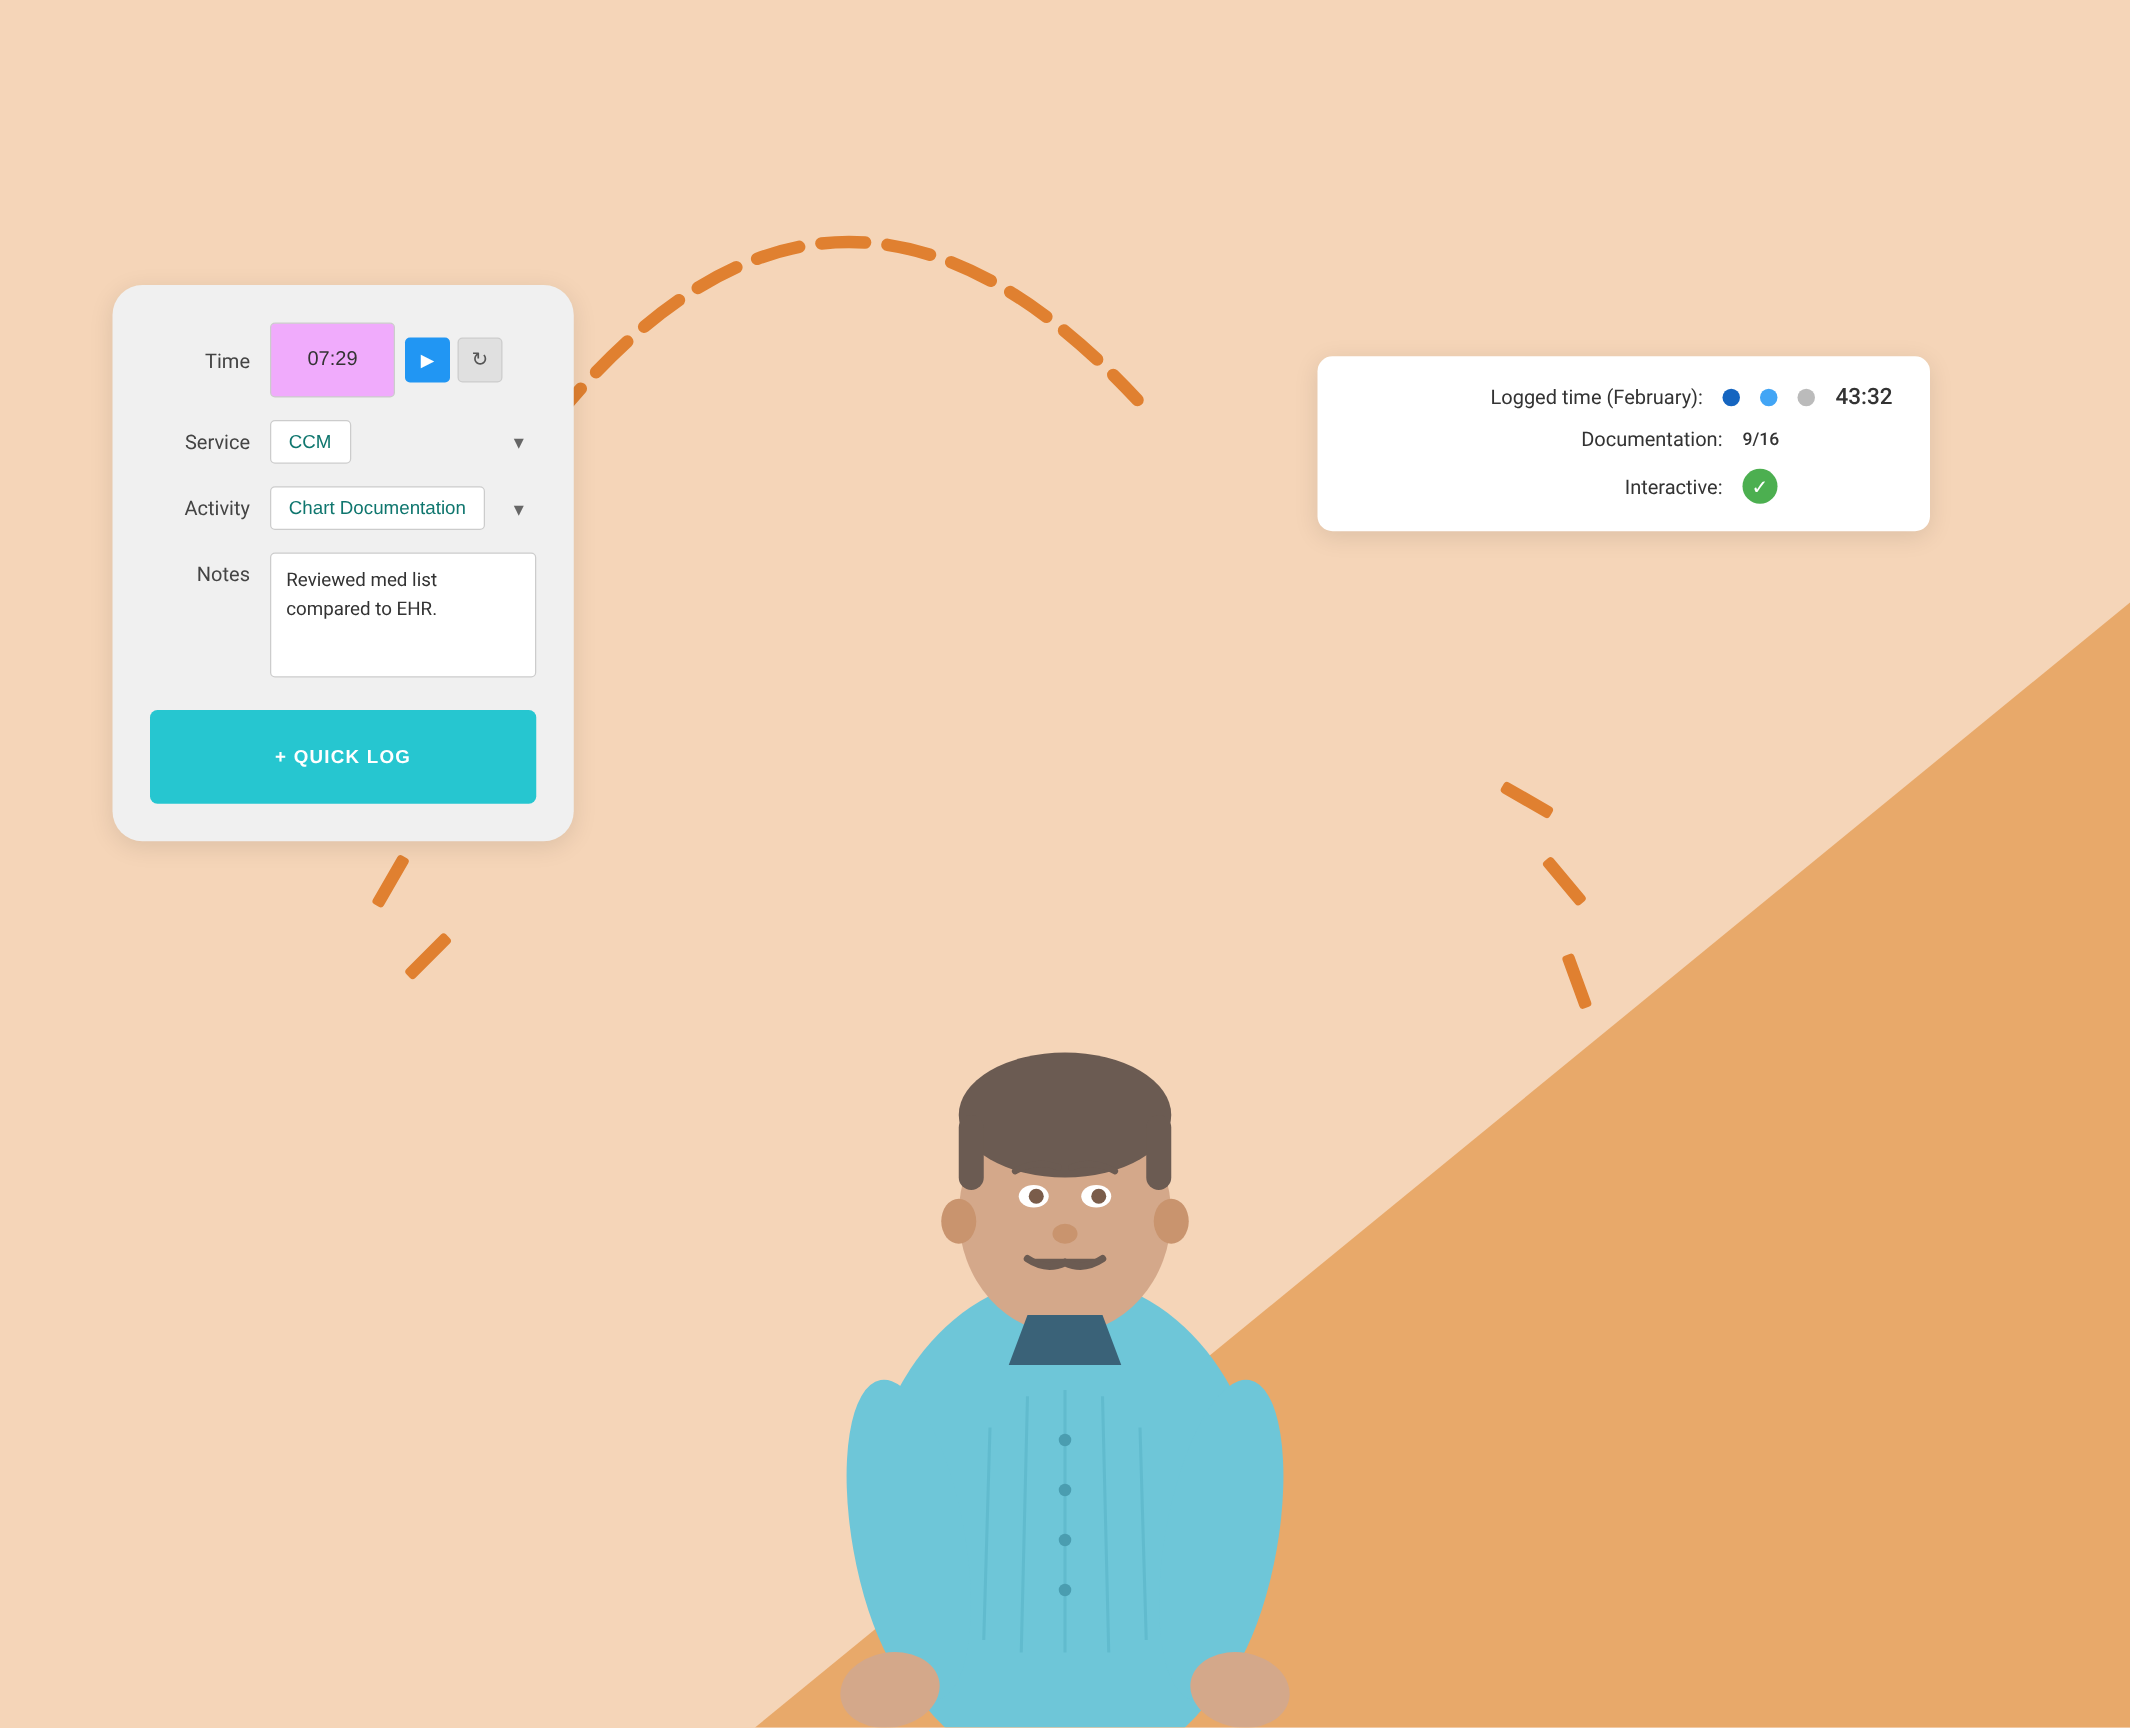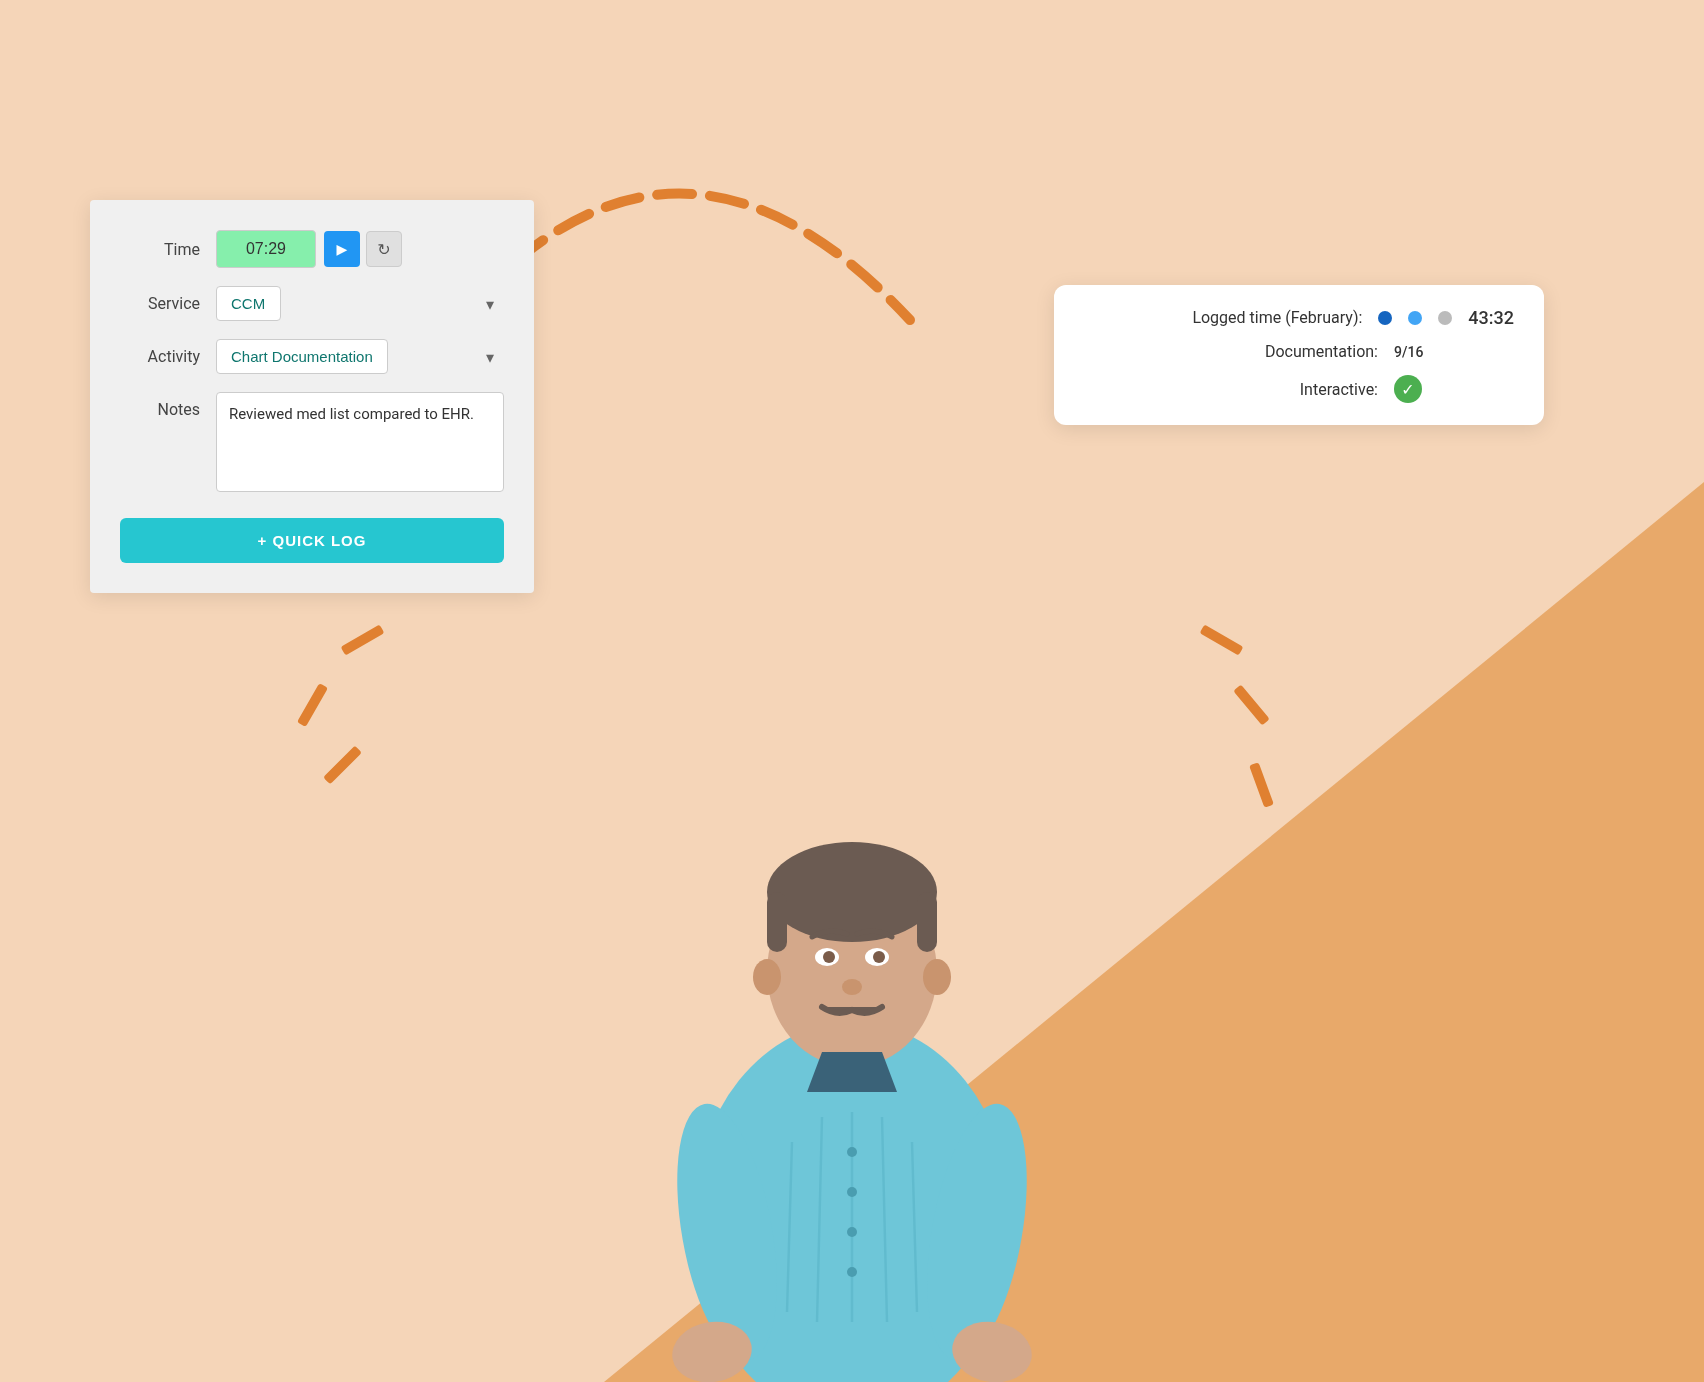--- a/index.html
+++ b/index.html
@@ -39,11 +39,11 @@
     
     .form-card {
       position: absolute;
-      top: 200px;
+      top: 228px;
       left: 90px;
-      width: 444px;
+      width: 369px;
       background: #f0f0f0;
-      border-radius: 4px;
+      border-radius: 24px;
       padding: 30px 30px 30px 30px;
       box-shadow: 0 4px 20px rgba(0,0,0,0.1);
     }

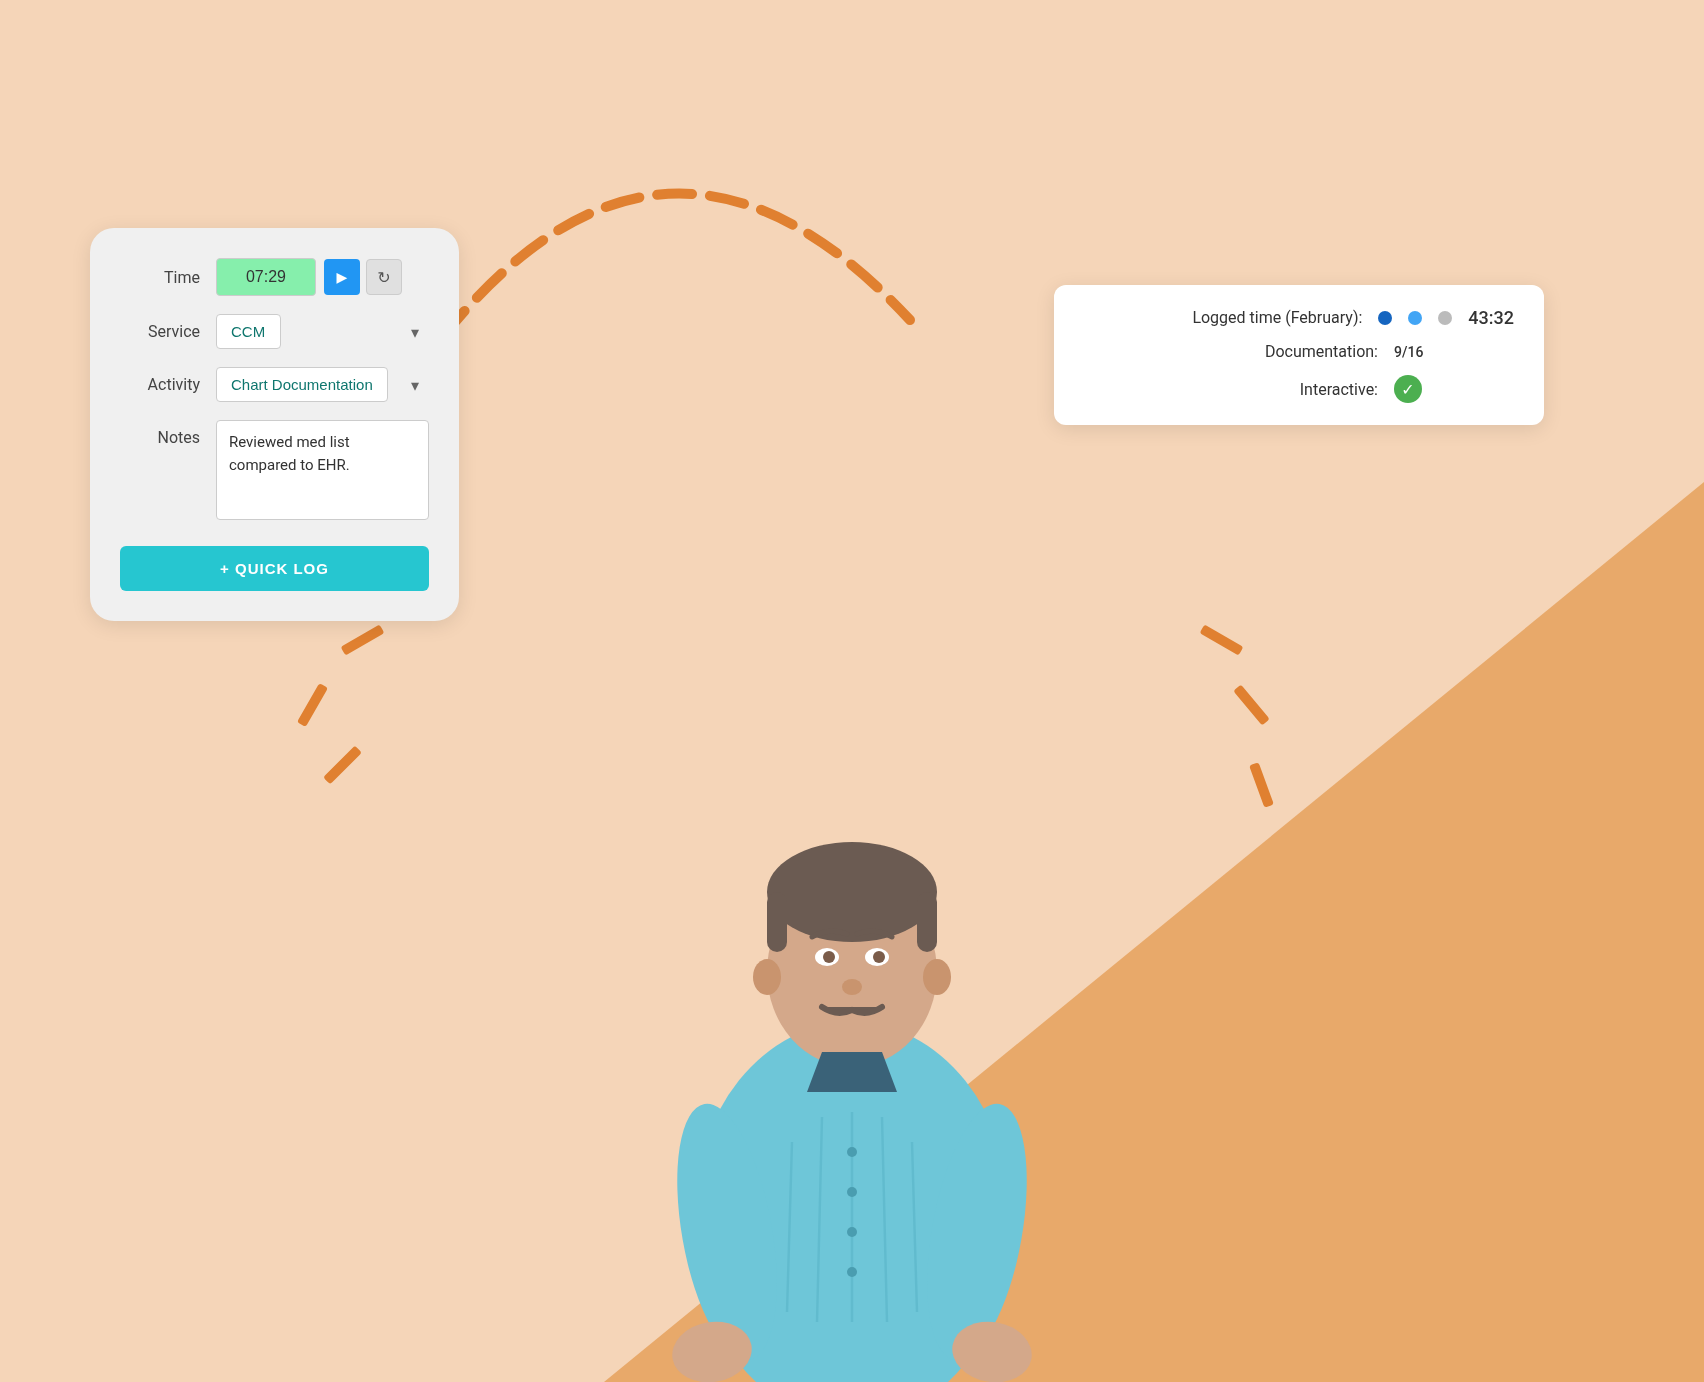--- a/index.html
+++ b/index.html
@@ -65,8 +65,8 @@
 
     .time-input {
       border: 1px solid #ccc;
-      background: #86efac;
-      padding: 9px 14px;
+      background: #f0abfc;
+      padding: 20px 14px;
       font-size: 16px;
       border-radius: 4px;
       width: 100px;

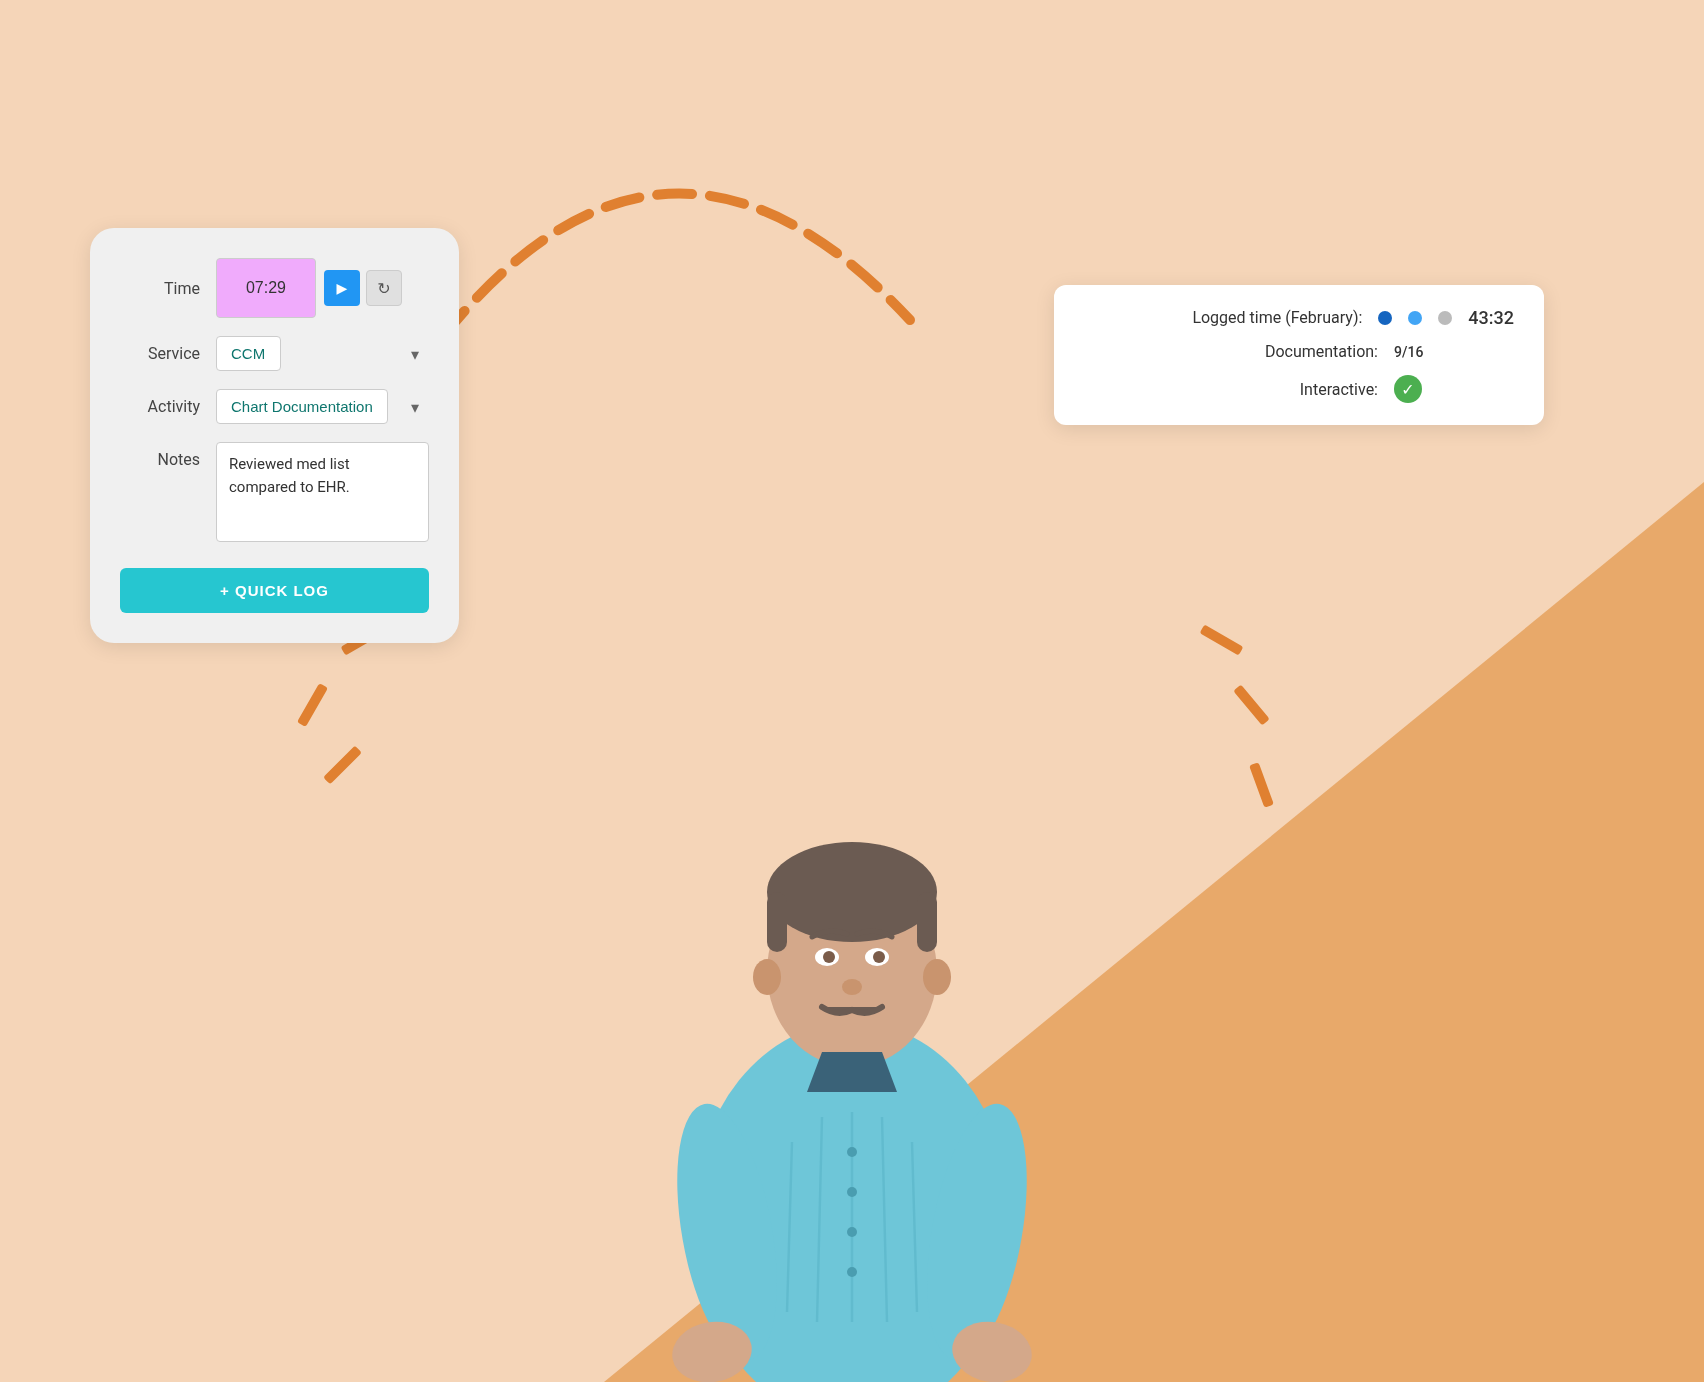--- a/index.html
+++ b/index.html
@@ -167,7 +167,7 @@
       color: white;
       border: none;
       border-radius: 6px;
-      padding: 14px;
+      padding: 29px;
       font-size: 15px;
       font-weight: 700;
       letter-spacing: 1px;

